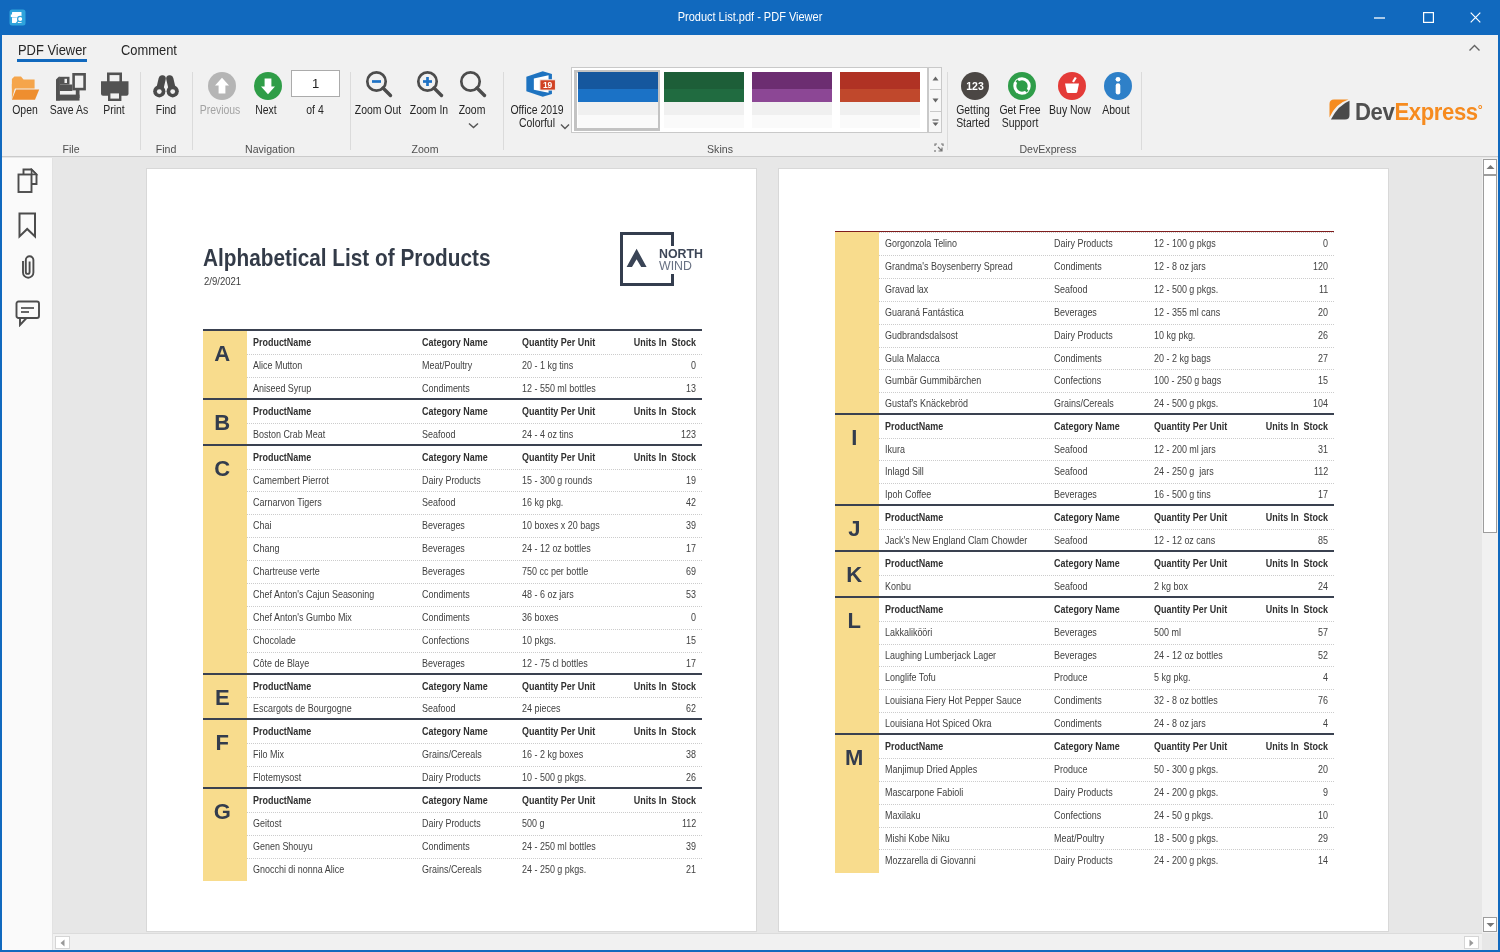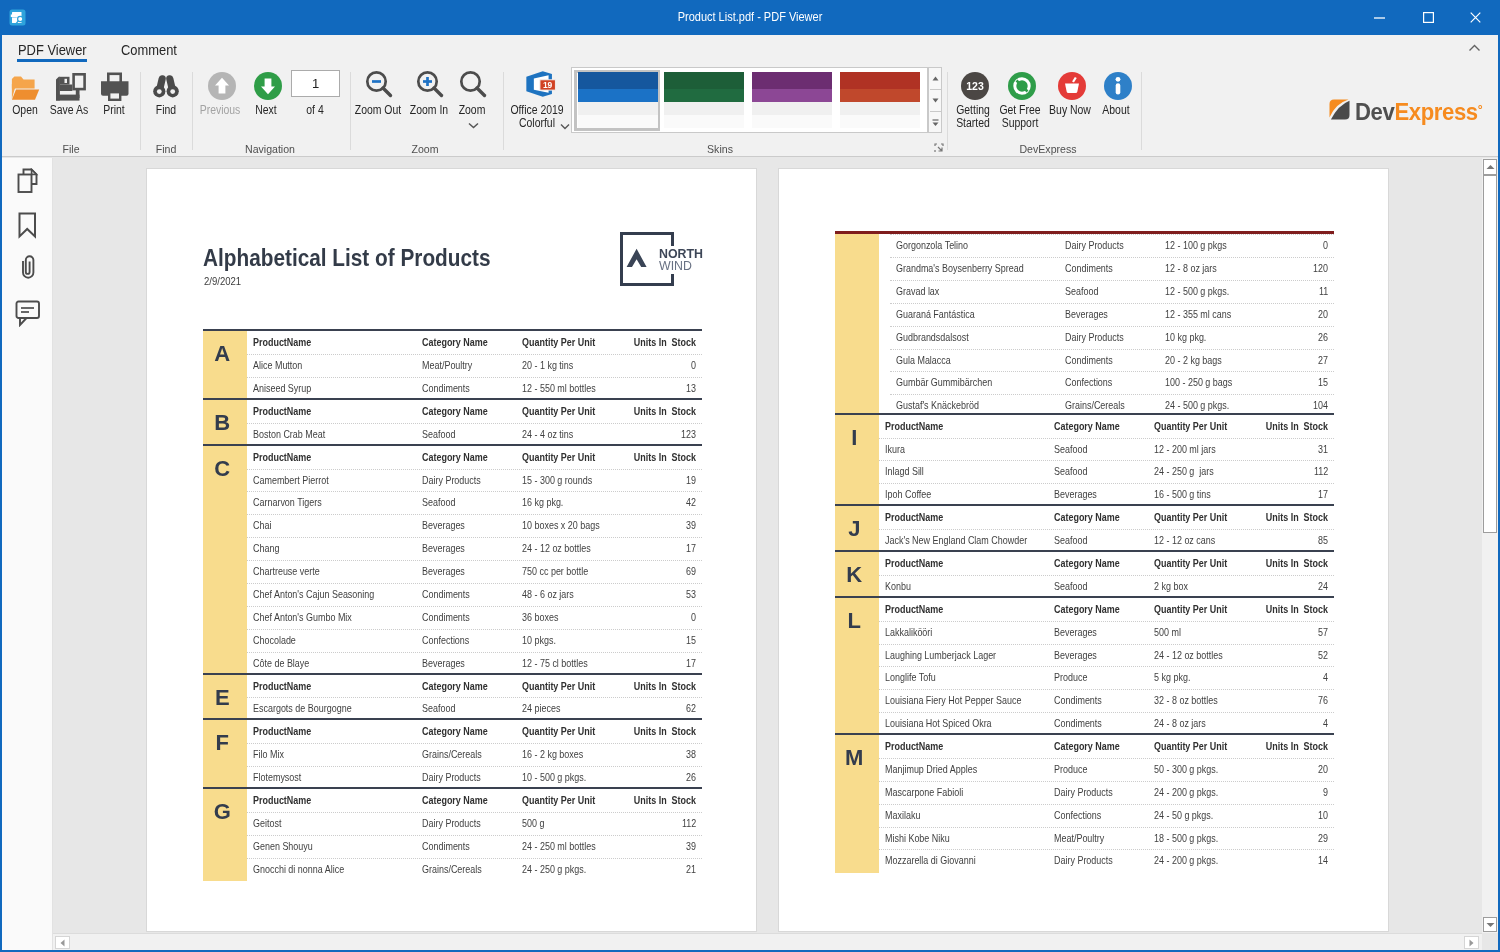--- a/index.html
+++ b/index.html
@@ -31,7 +31,7 @@
 .pdate{position:absolute;left:57px;top:106px;font-size:11.5px;color:#3c3c3c;transform:scaleX(0.83);transform-origin:left top;}
 
 .grp{position:absolute;width:499px;border-top:2.5px solid #3a4150;}
-.grp.cont{border-top:3px solid #7f1d1d;padding-left:11px;}
+.grp.cont{border-top:1px solid #7f1d1d;}
 .lc{position:absolute;left:0;top:0;bottom:0;width:43.5px;background:#f8dc8d;}
 .lc span{position:absolute;left:0;top:10px;width:100%;padding-right:5px;box-sizing:border-box;text-align:center;font-size:22px;font-weight:bold;color:#333c4d;}
 .row{position:relative;height:22.88px;margin-left:43.5px;font-size:10.8px;color:#3f3f3f;}

